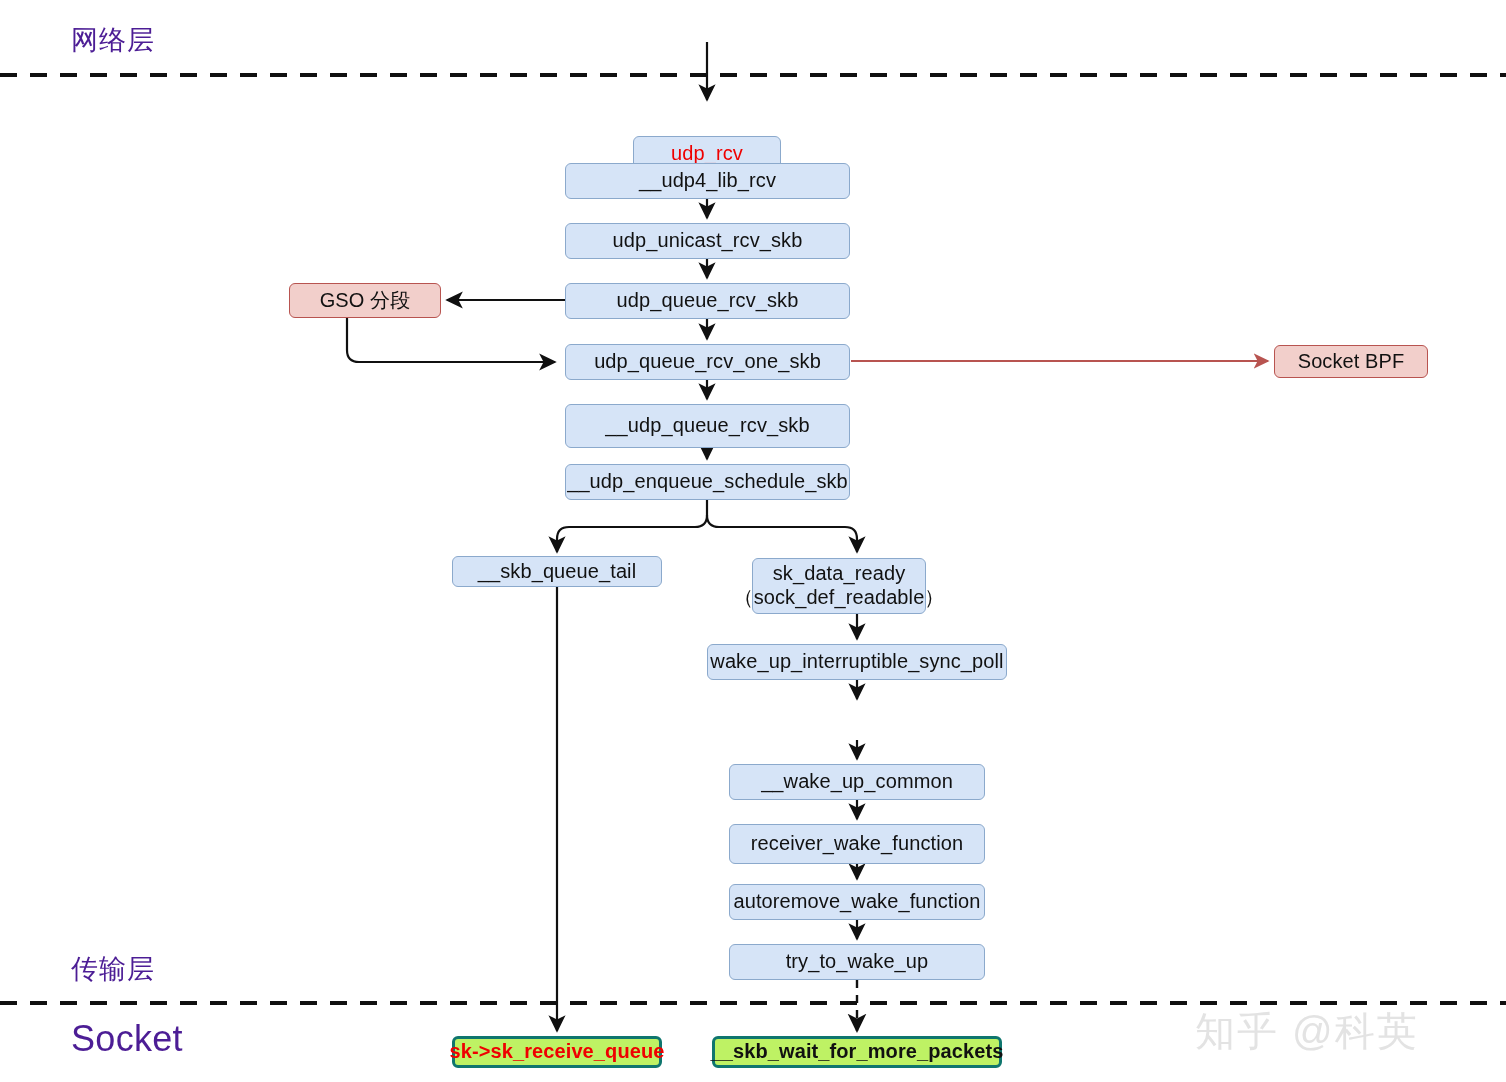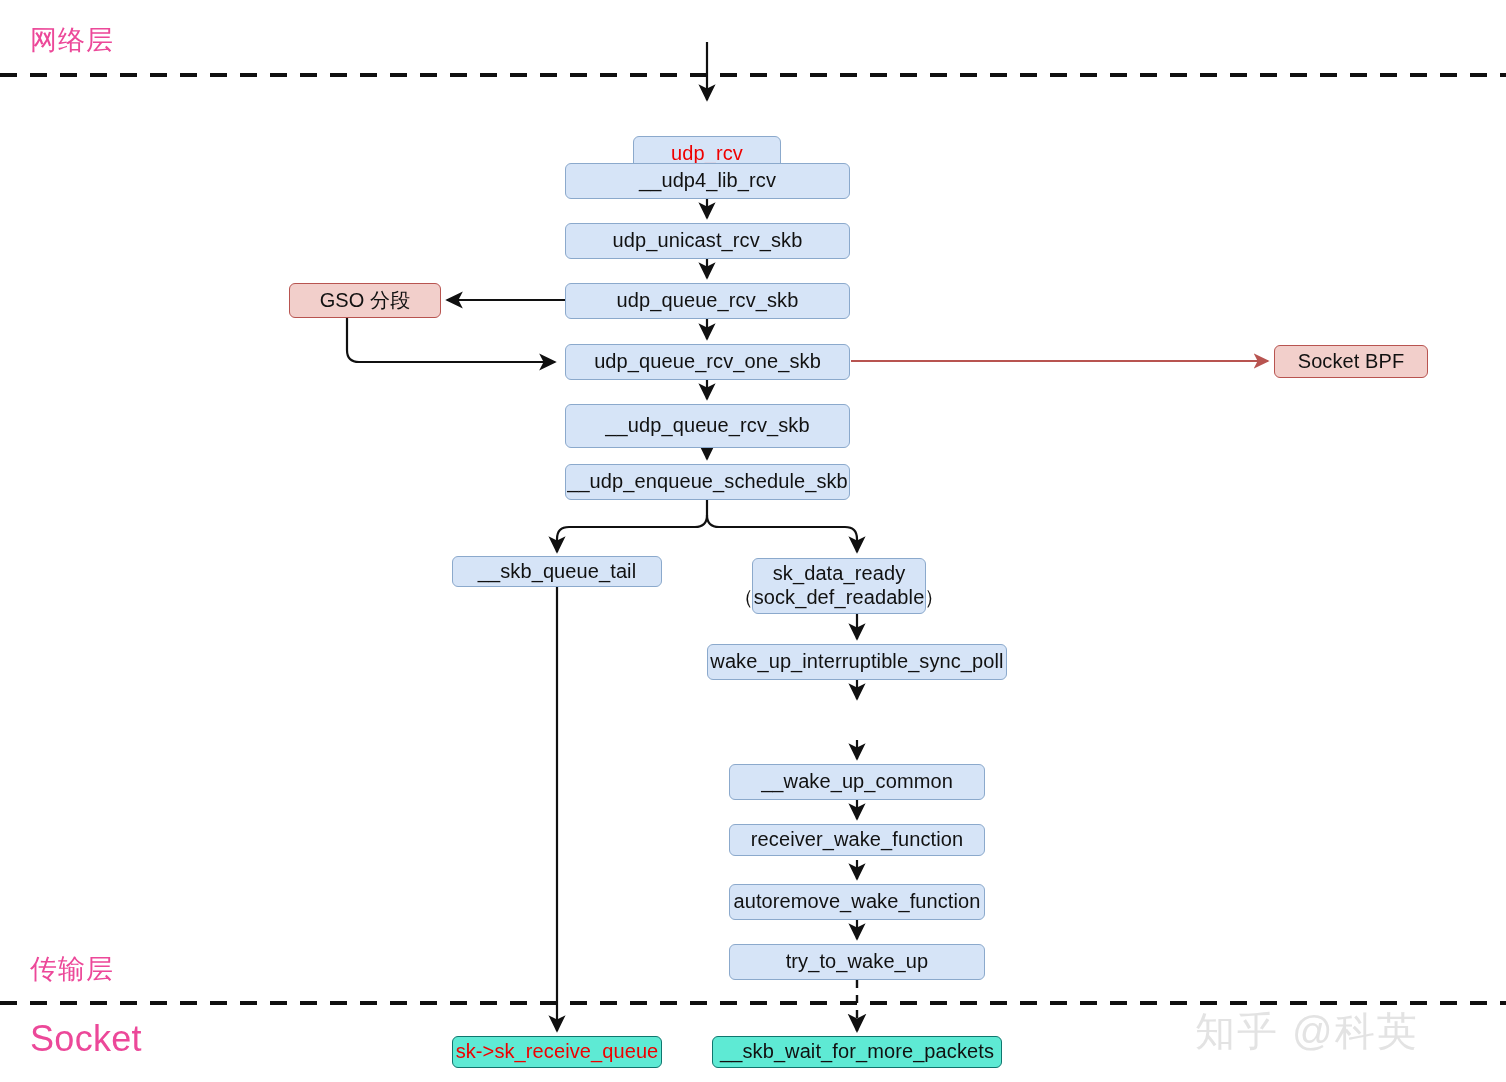--- a/index.html
+++ b/index.html
@@ -58,9 +58,10 @@
   .layer-label {
     position: absolute;
     font-size: 27px;
-    color: #ec4899;
+    color: #4c1d95;
     white-space: pre;
     letter-spacing: 1px;
+    margin-left: 41px;
   }
   .layer-label.latin {
     font-size: 36px;

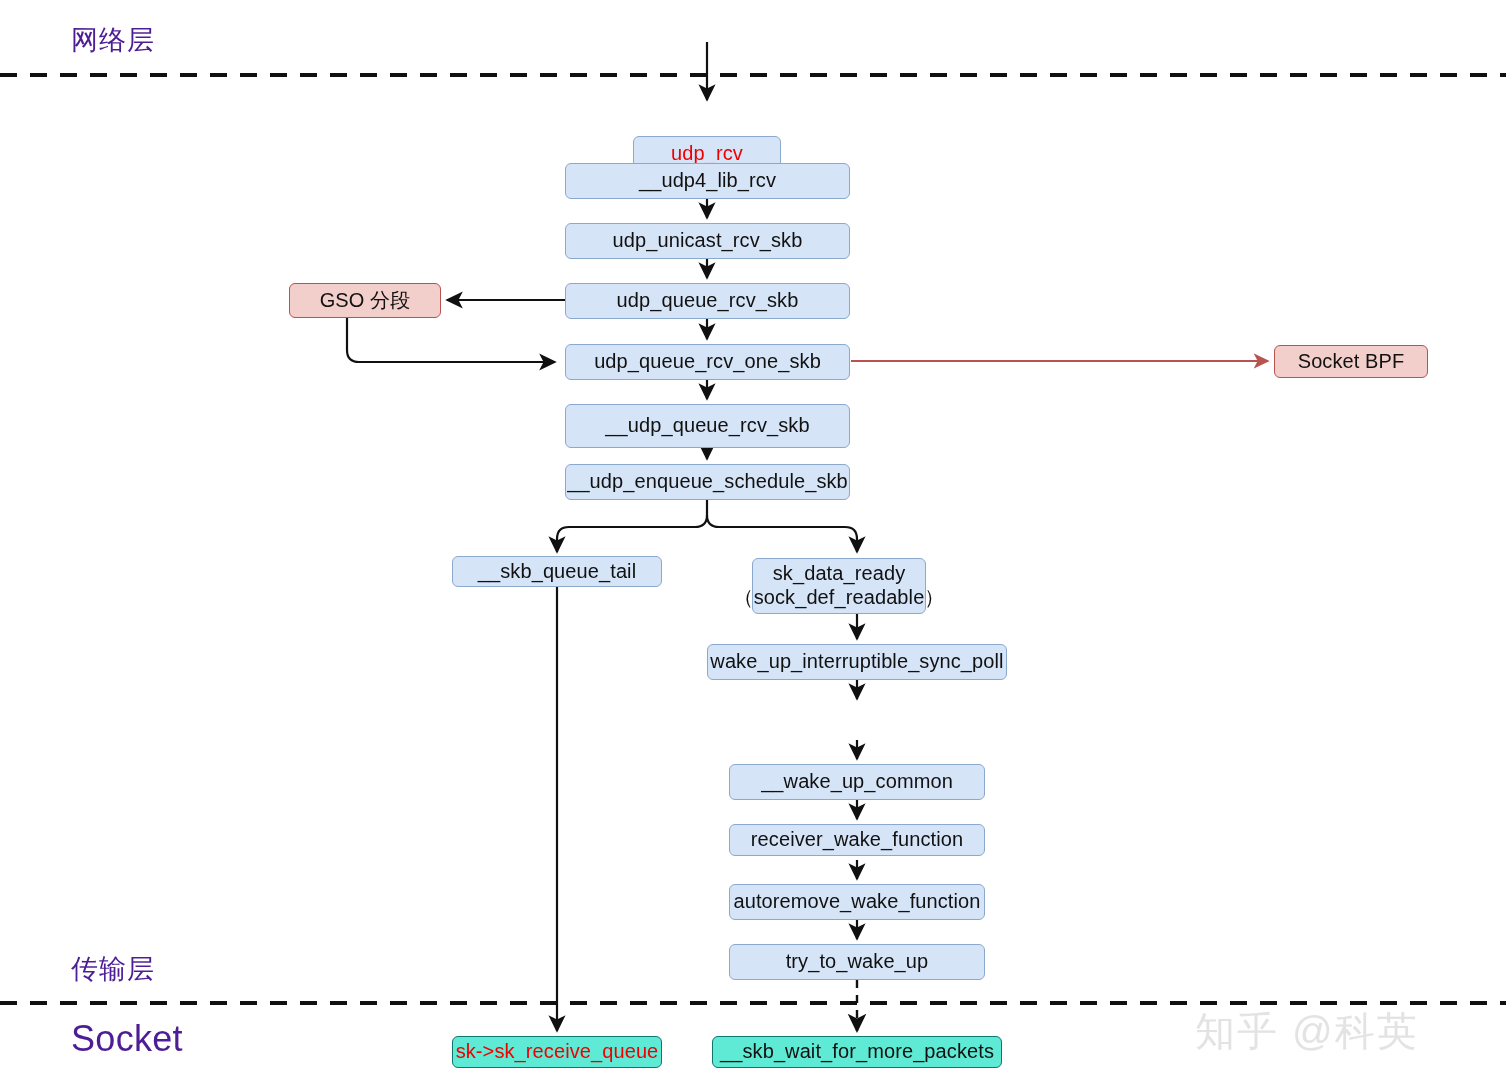--- a/index.html
+++ b/index.html
@@ -156,7 +156,7 @@
 
   <div class="node blue" style="left:729px; top:764px; width:256px; height:36px;">__wake_up_common</div>
 
-  <div class="node blue" style="left:729px; top:824px; width:256px; height:32px;border-radius:6px;">receiver_wake_function</div>
+  <div class="node blue" style="left:729px; top:824px; width:256px; height:40px;border-radius:6px;">receiver_wake_function</div>
 
   <div class="node blue" style="left:729px; top:884px; width:256px; height:36px;">autoremove_wake_function</div>
 

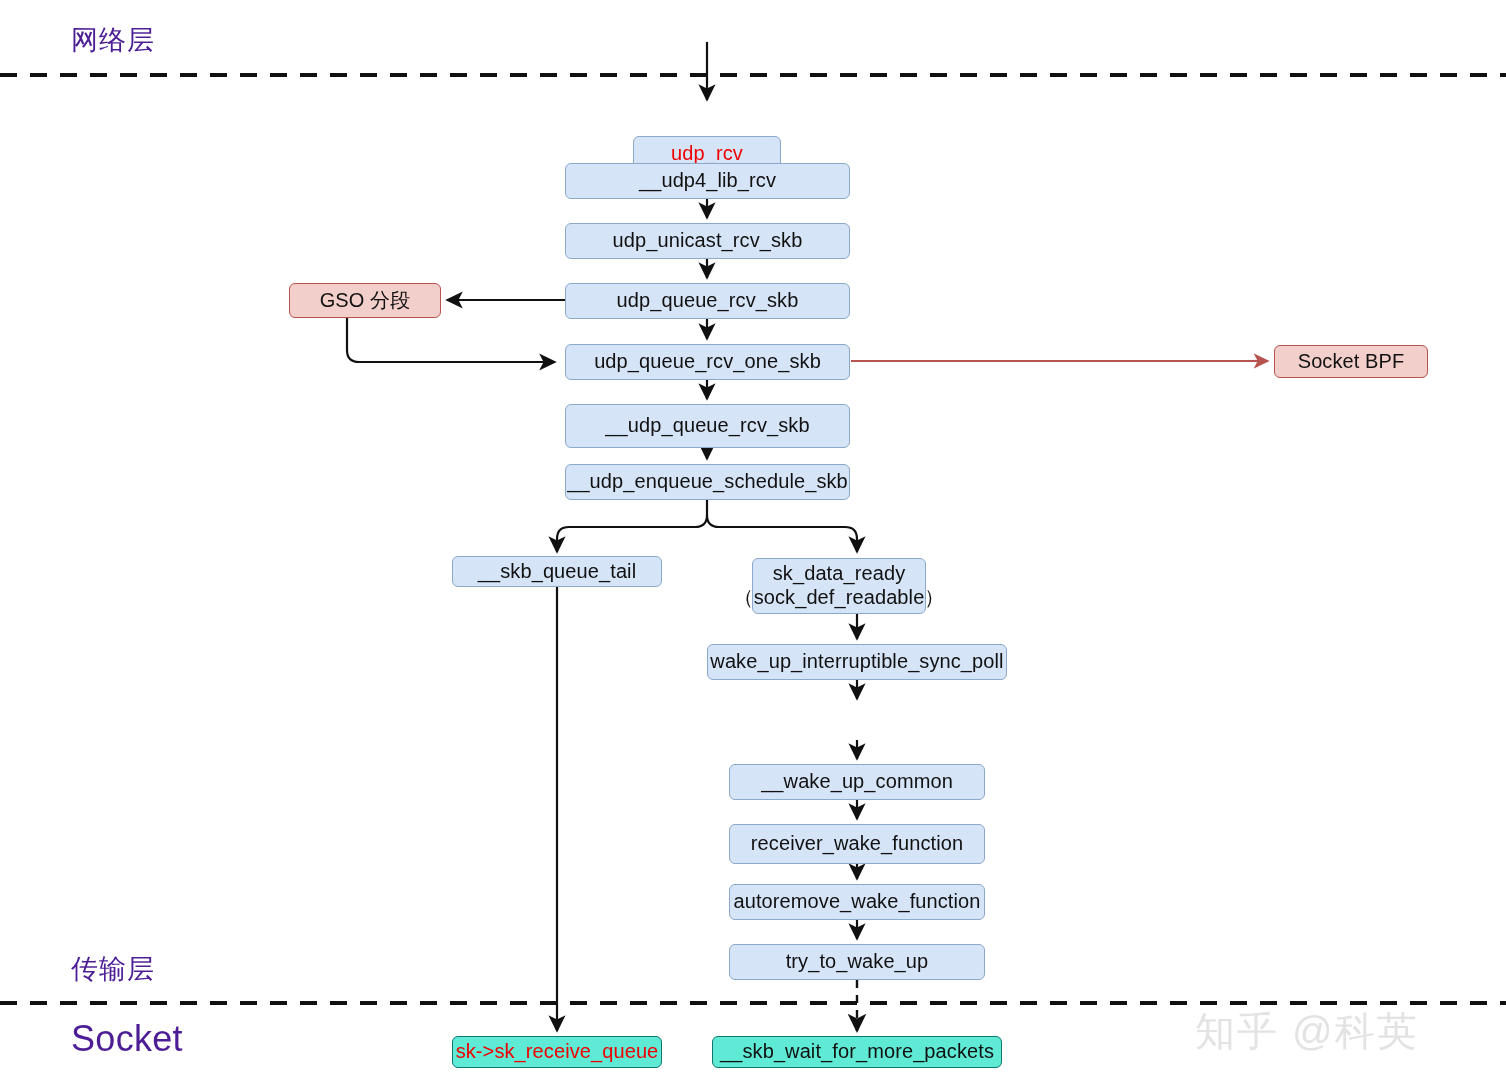--- a/index.html
+++ b/index.html
@@ -48,9 +48,10 @@
     color: #111111;
   }
   .node.cream {
-    background: #5eead4;
-    border: 1px solid #0f766e;
+    background: #bef264;
+    border: 3px solid #0f766e;
     color: #111111;
+    font-weight: bold;
   }
   .node.red-text {
     color: #ef0000;

